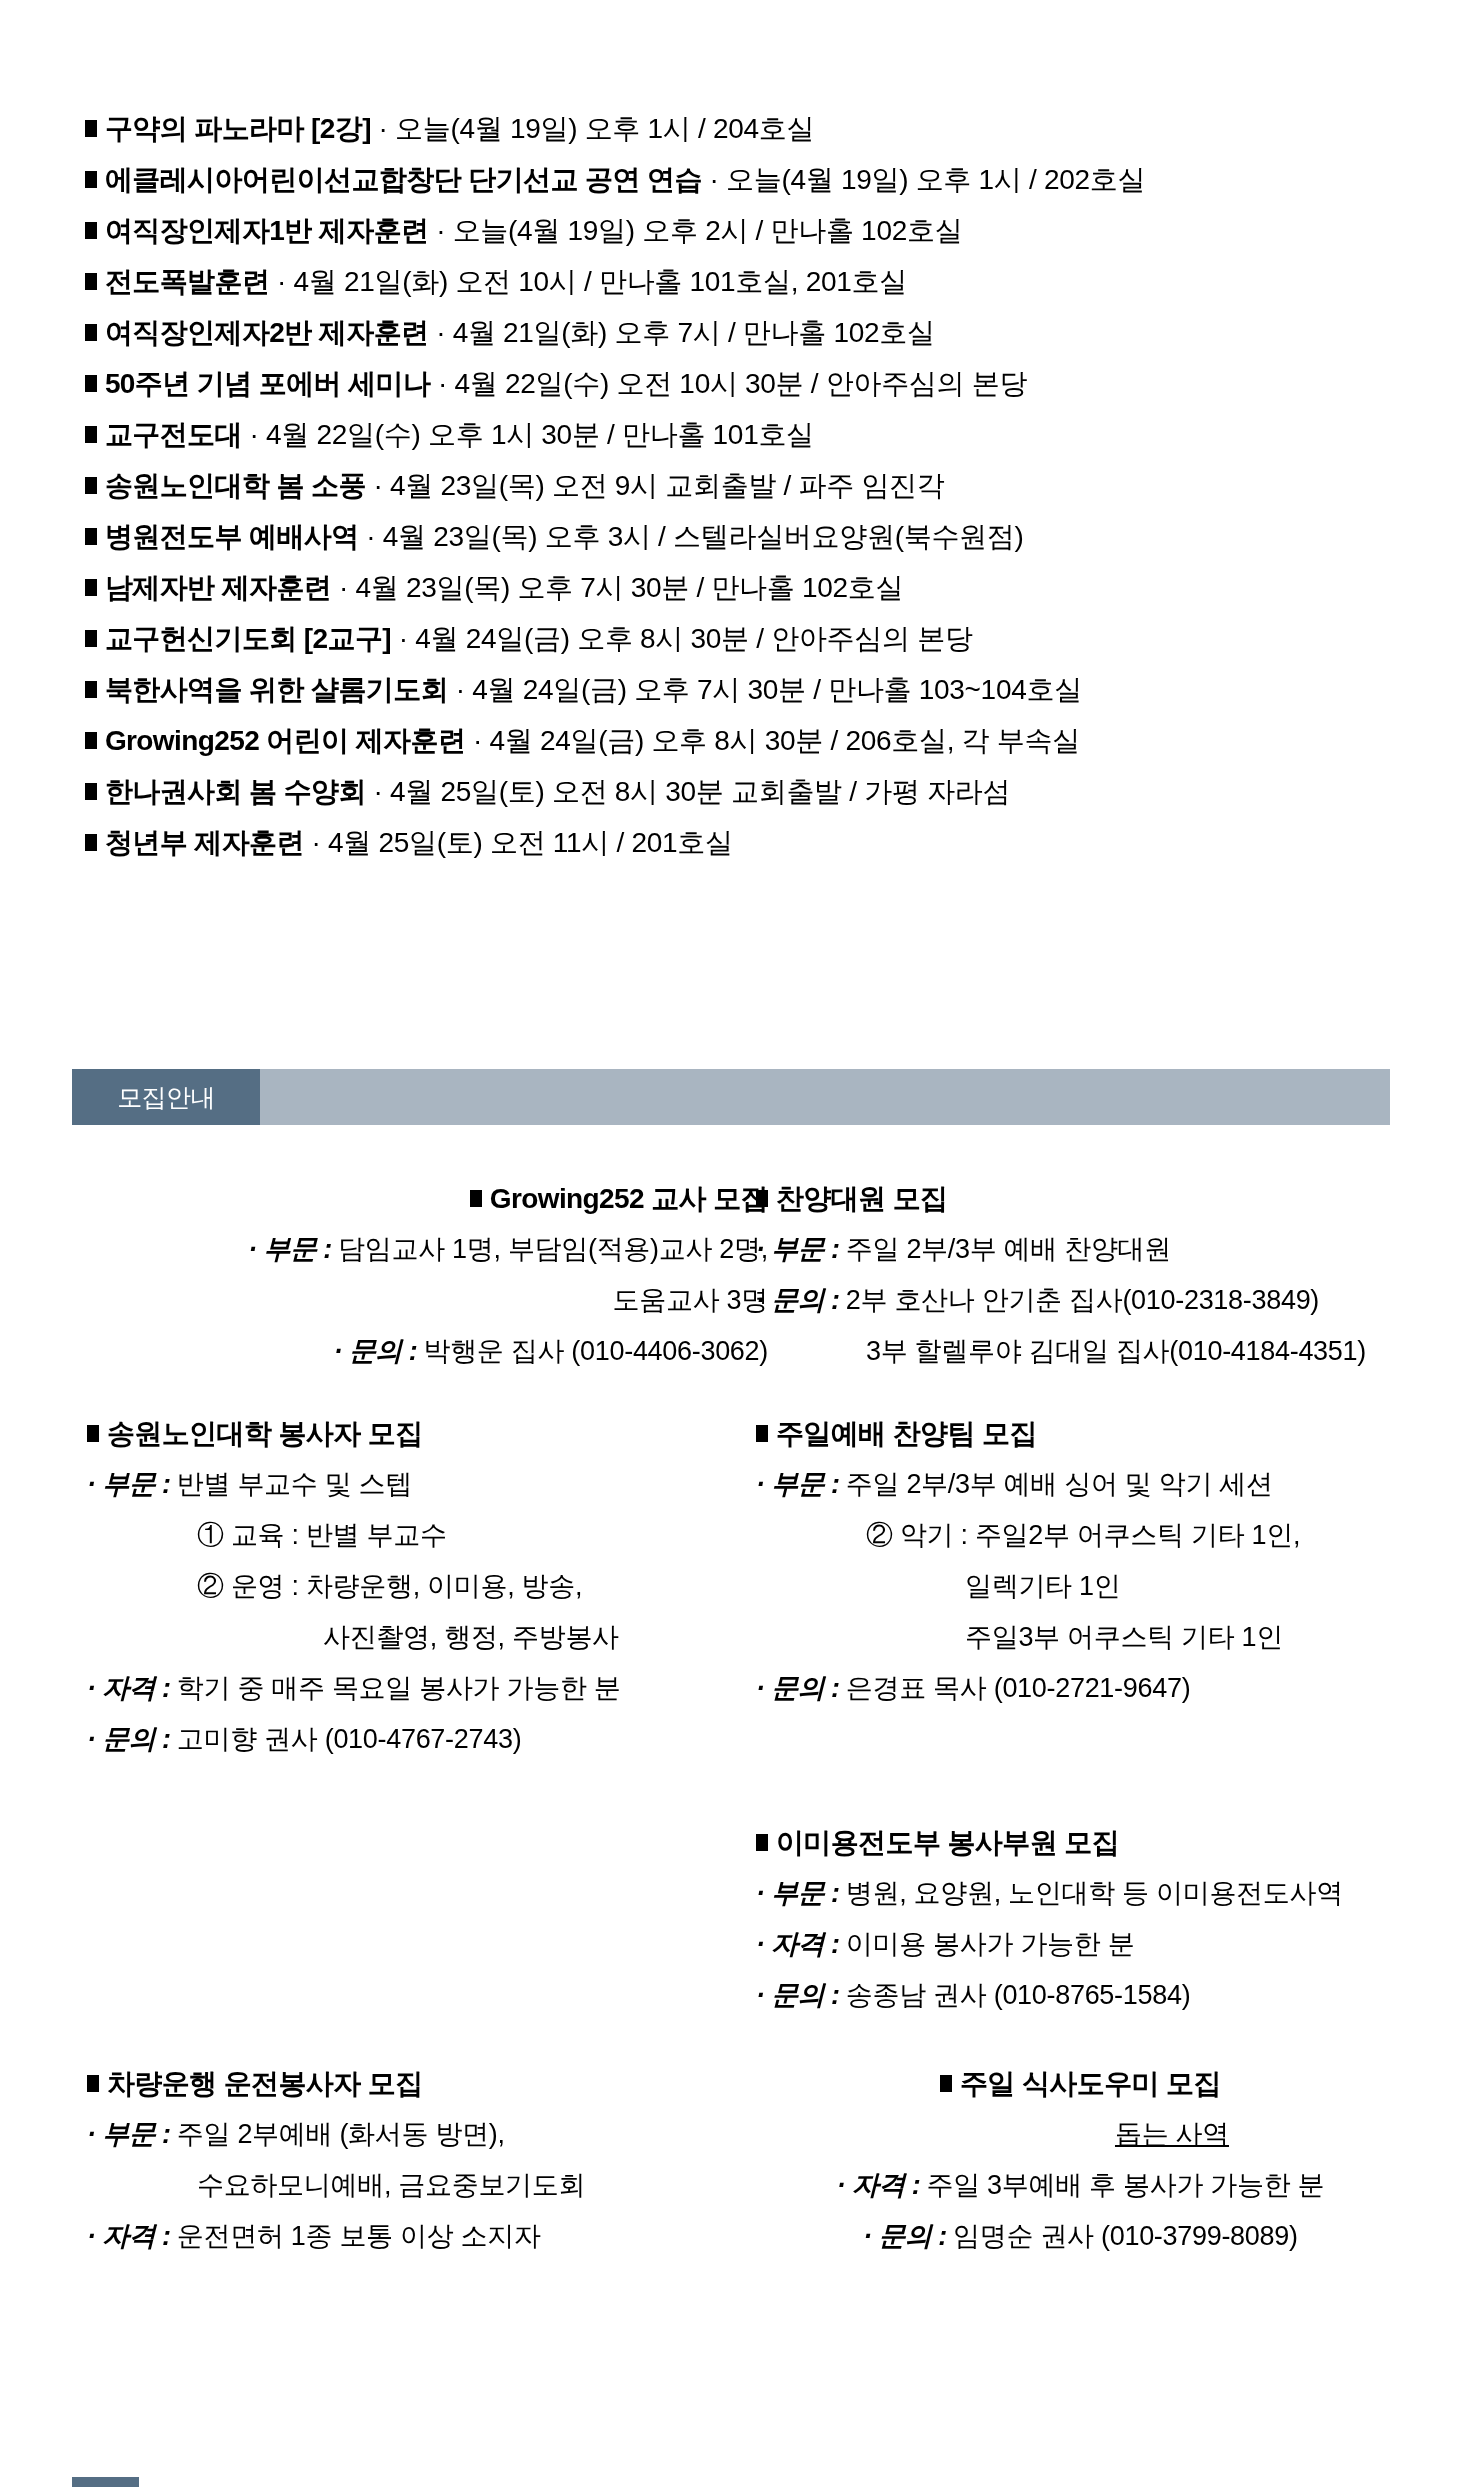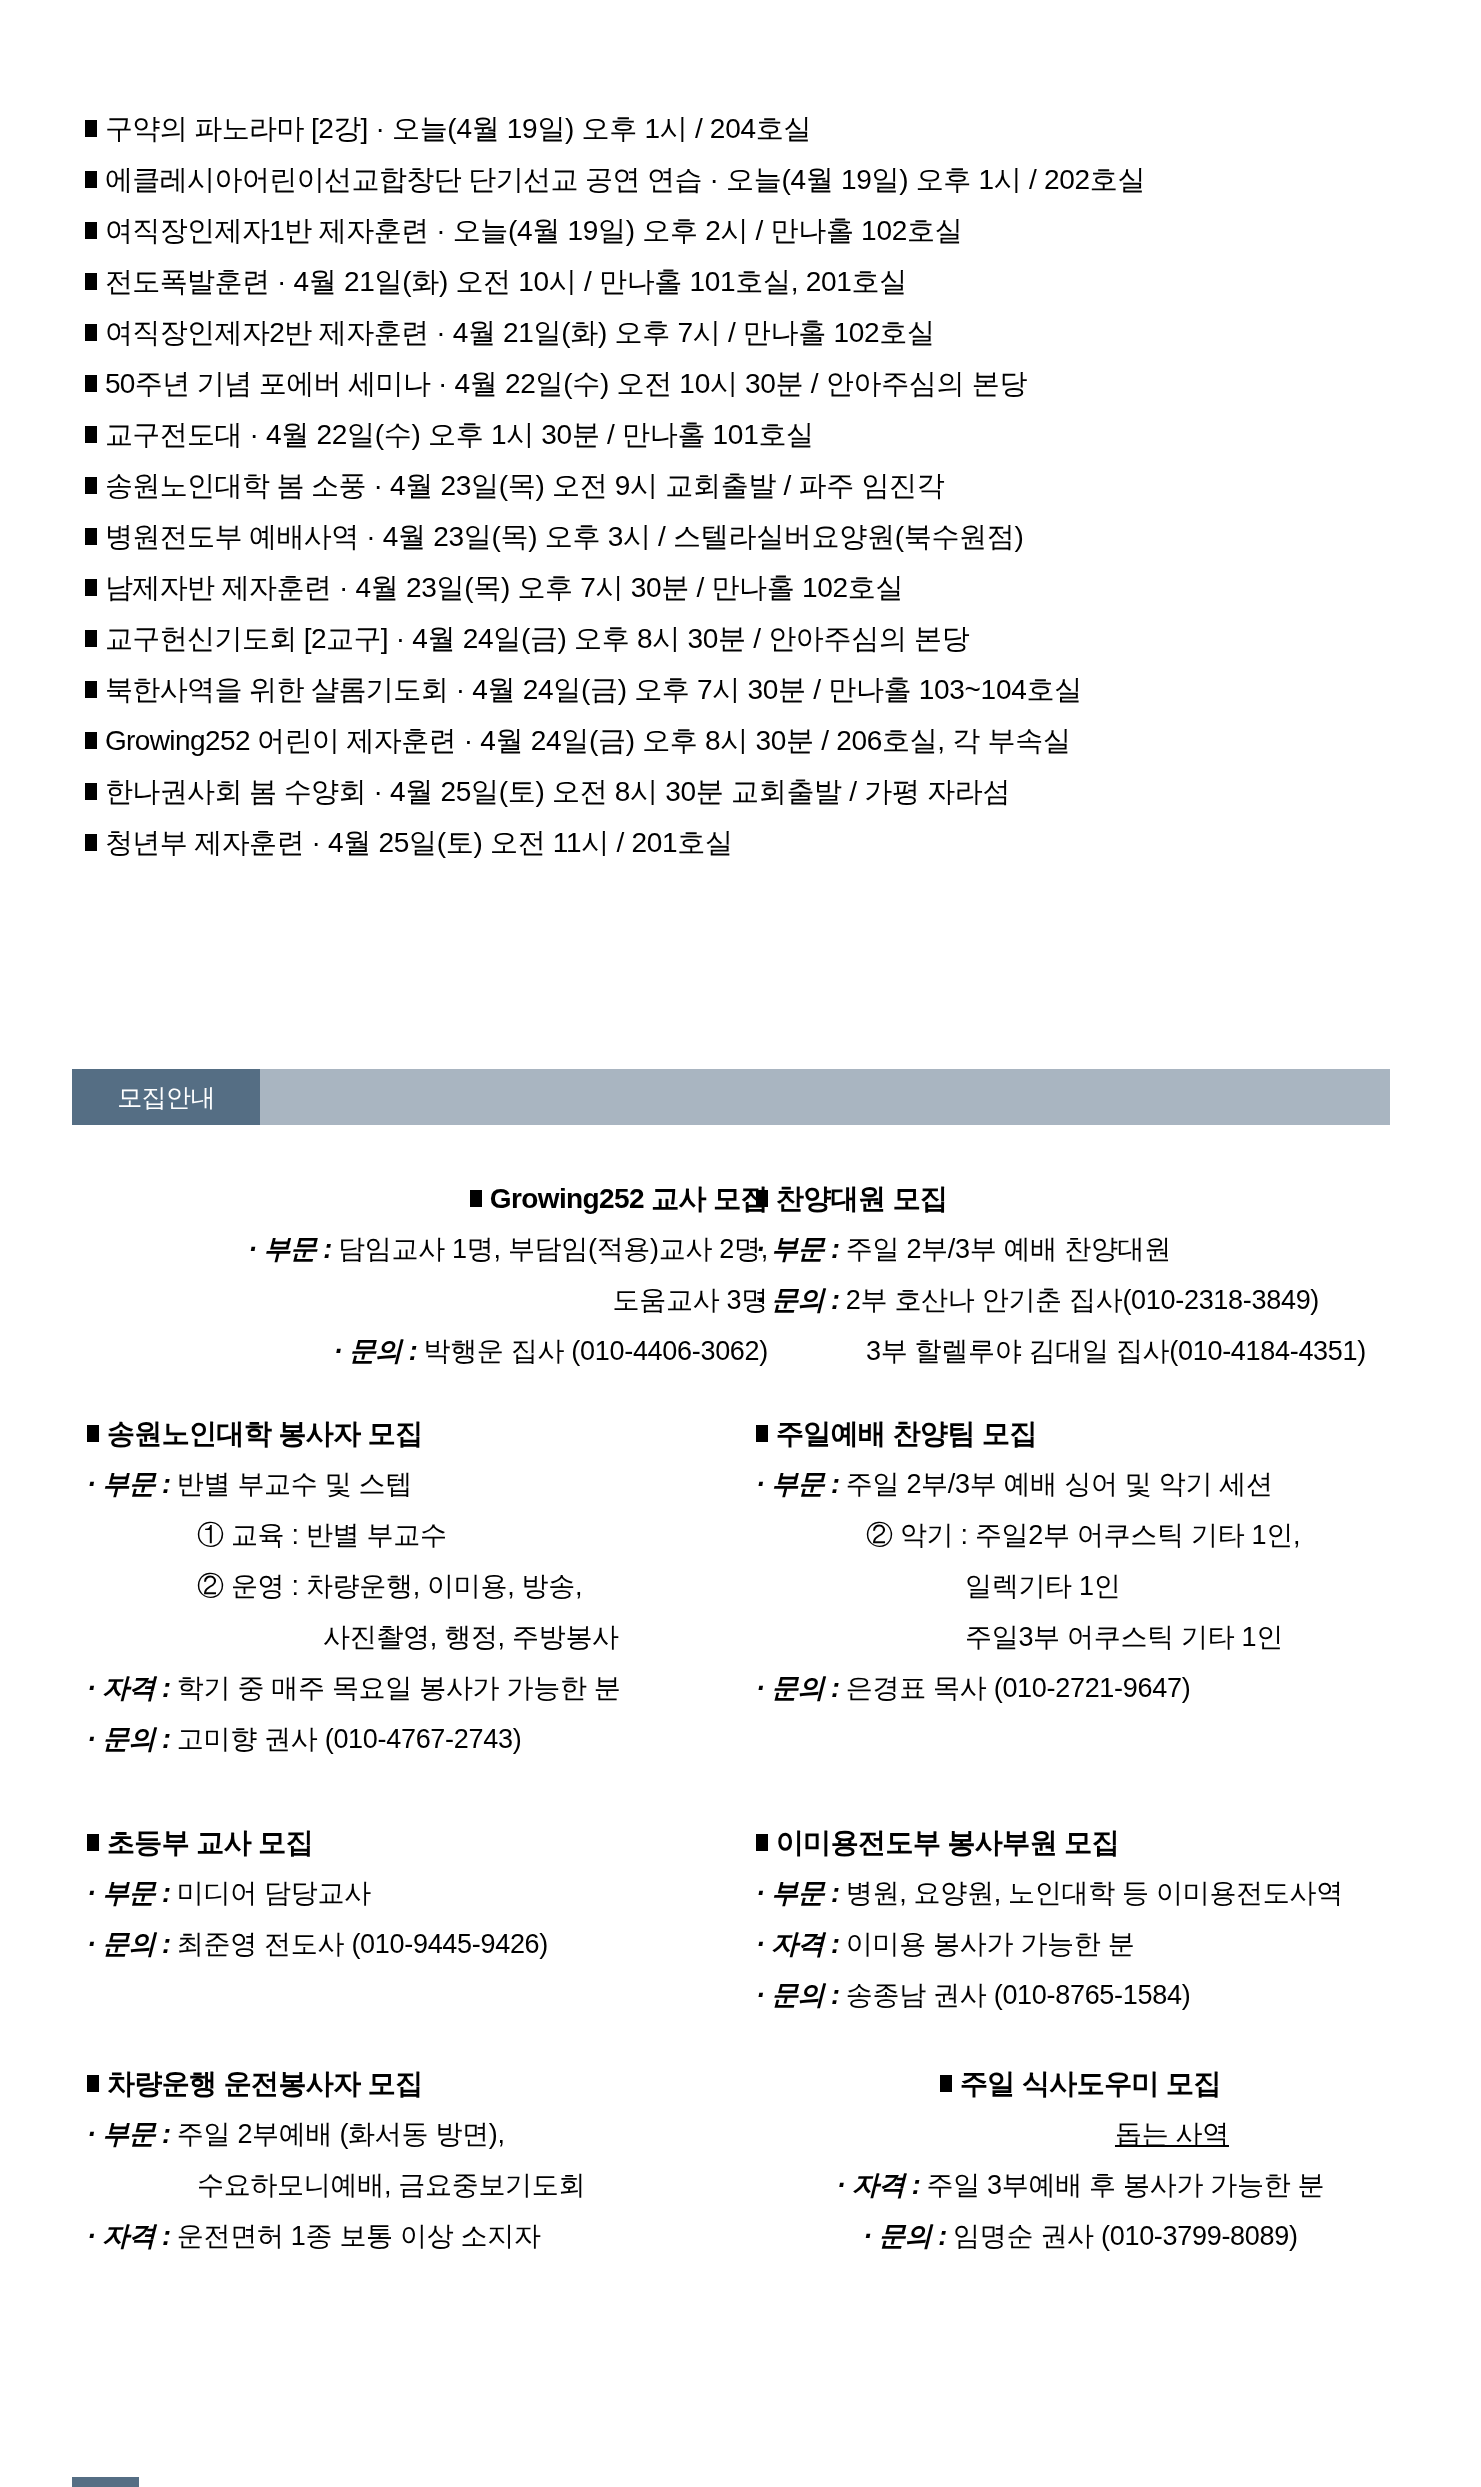--- a/index.html
+++ b/index.html
@@ -10,7 +10,7 @@
   
   .events{position:absolute;left:85px;top:103px;width:1316px;}
   .ev{height:51px;line-height:51px;white-space:nowrap;font-size:28px;letter-spacing:-0.3px;}
-  .ev b{font-weight:400;letter-spacing:-0.6px;}
+  .ev b{font-weight:700;letter-spacing:-0.6px;}
   .ev .det{margin-left:7.7px;font-weight:400;}
 
   .sq{display:inline-block;width:12.2px;height:17.3px;background:#000;

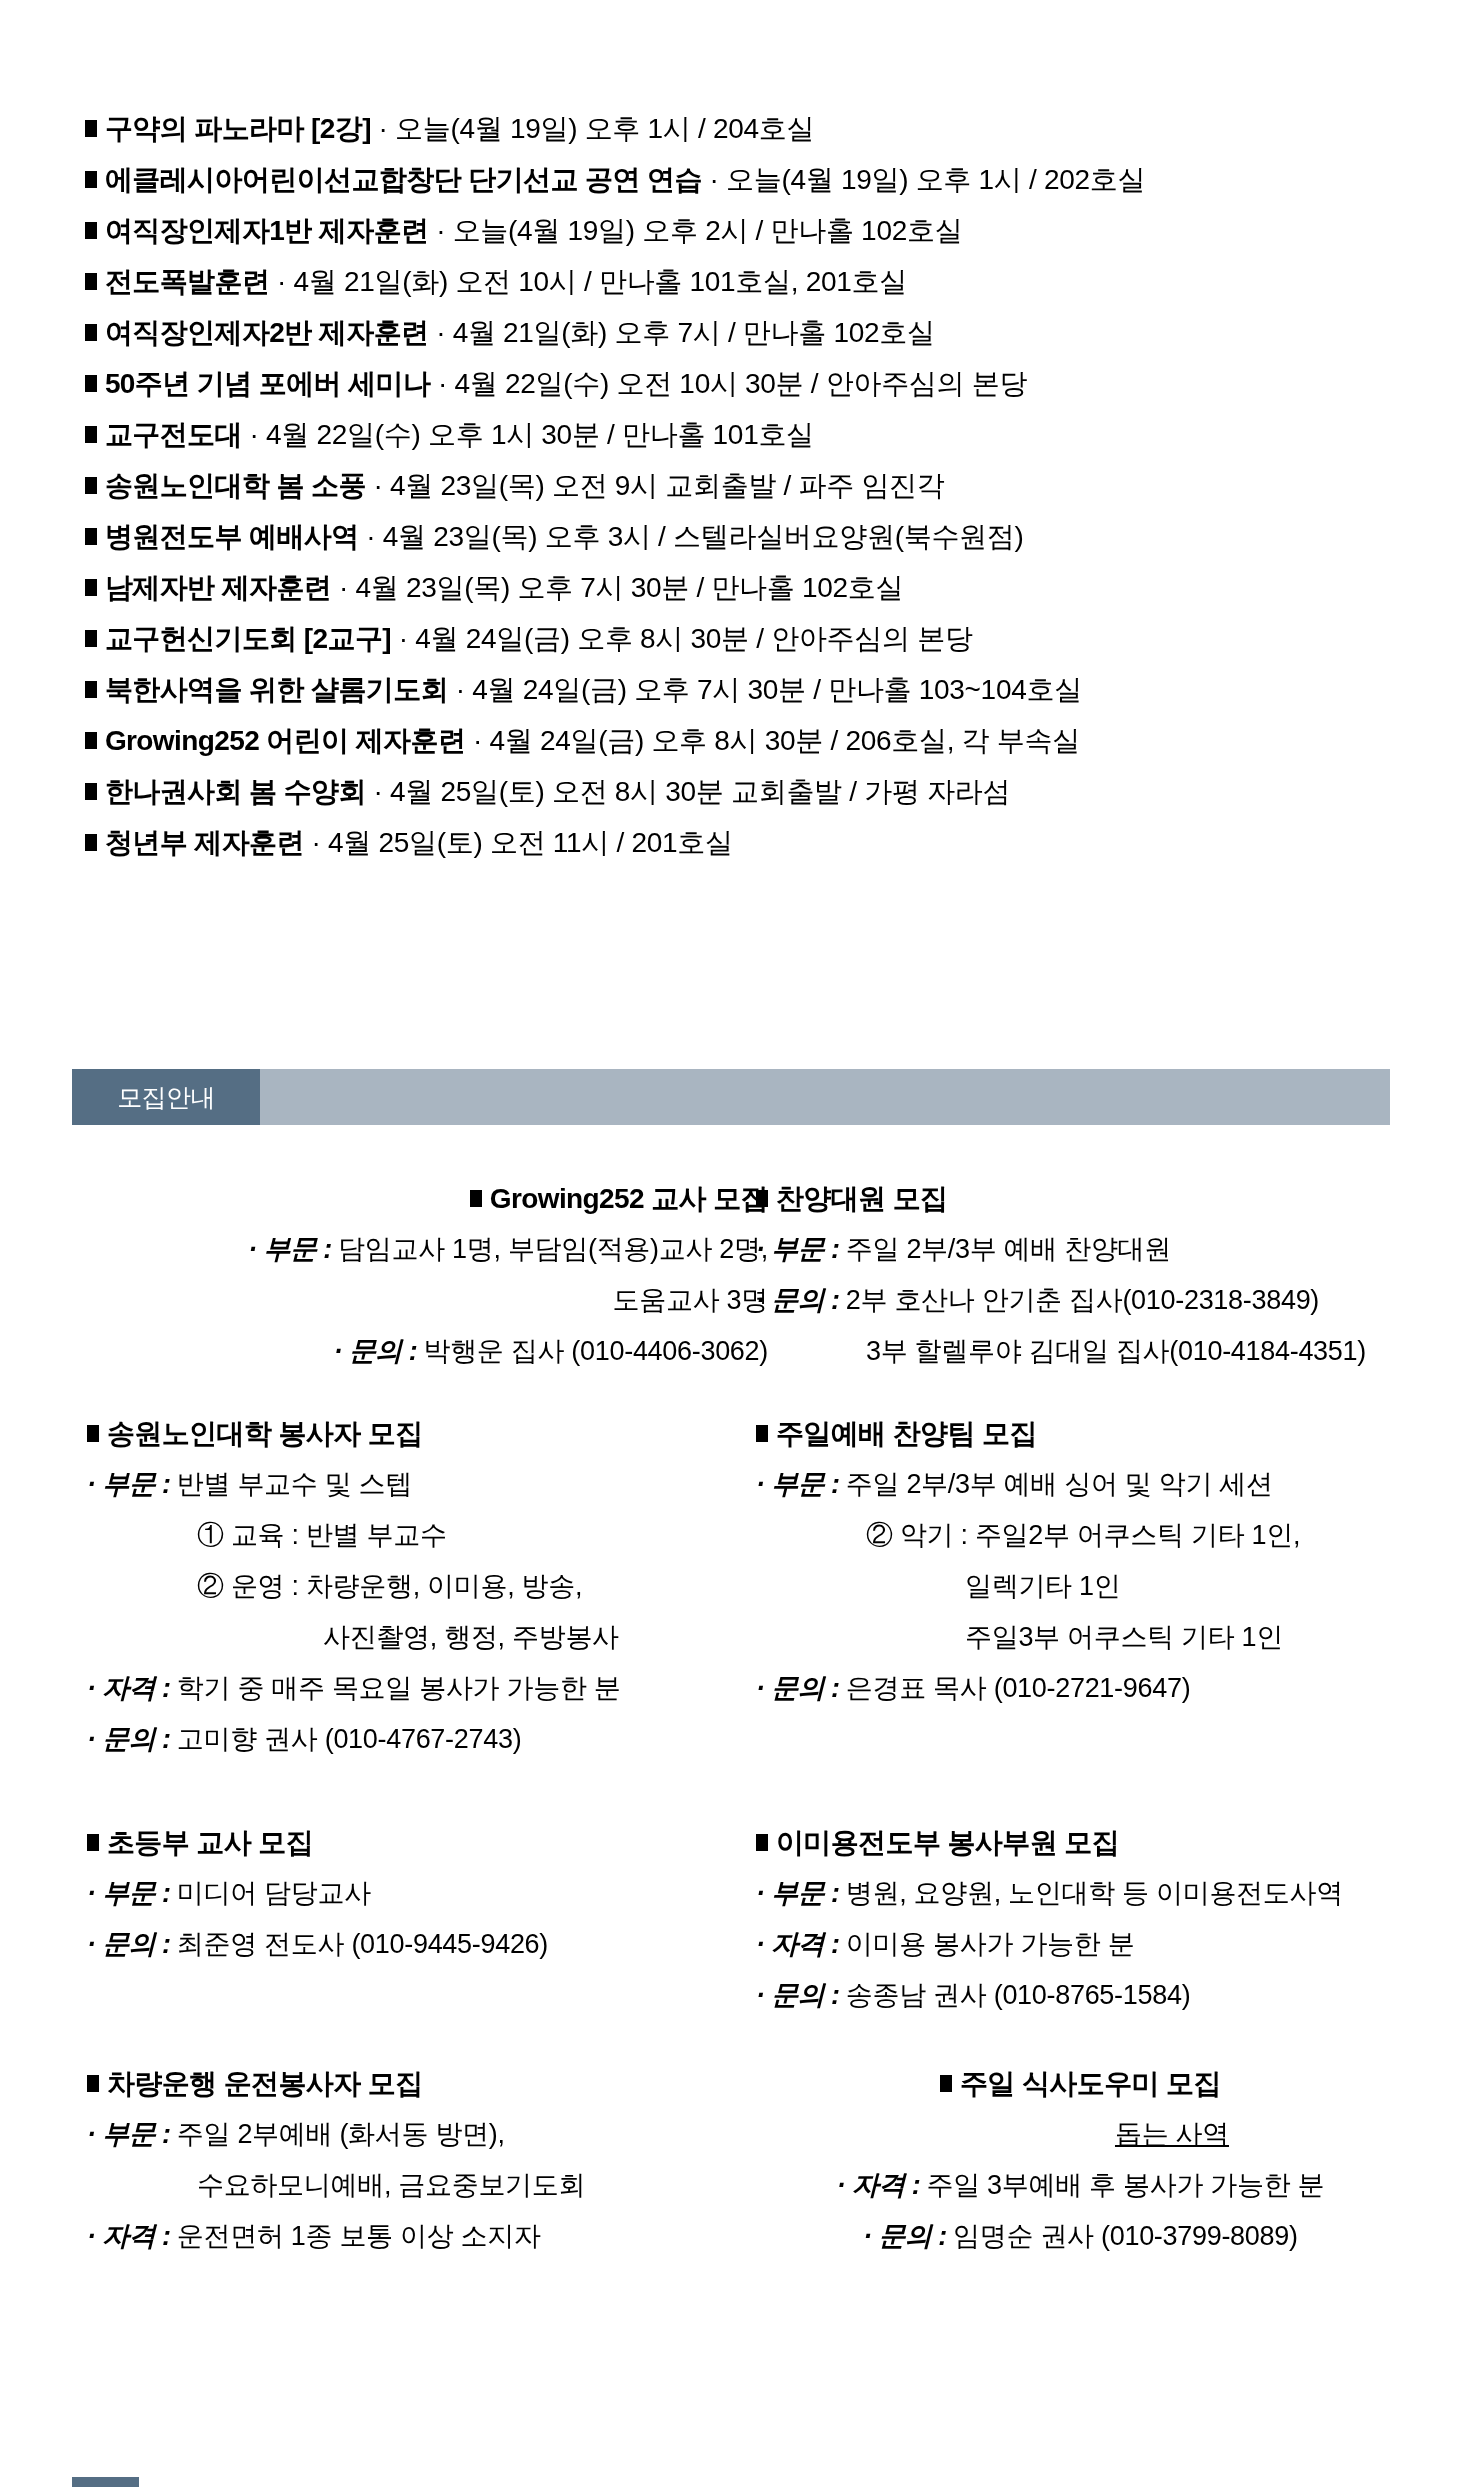--- a/index.html
+++ b/index.html
@@ -89,11 +89,6 @@
     <div class="bk-line"><b class="lbl">· 문의 :</b><span>고미향 권사 (010-4767-2743)</span></div>
   </div>
 
-  <div class="block b-l3">
-    <div class="bk-title"><span class="sq"></span><b>초등부 교사 모집</b></div>
-    <div class="bk-line"><b class="lbl">· 부문 :</b><span>미디어 담당교사</span></div>
-    <div class="bk-line"><b class="lbl">· 문의 :</b><span>최준영 전도사 (010-9445-9426)</span></div>
-  </div>
 
   <div class="block b-l4">
     <div class="bk-title"><span class="sq"></span><b>차량운행 운전봉사자 모집</b></div>

